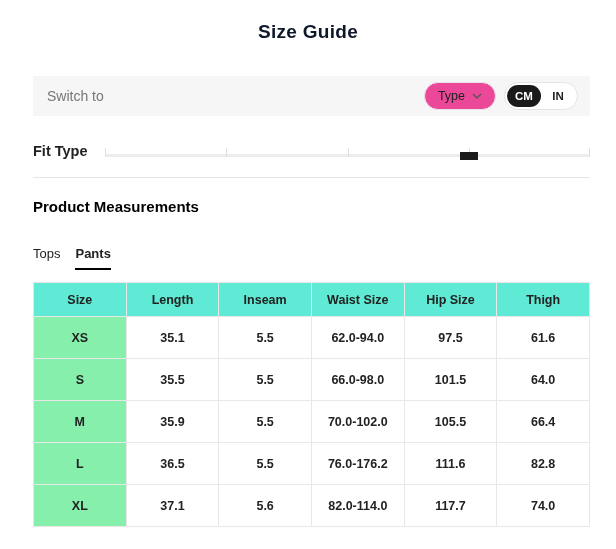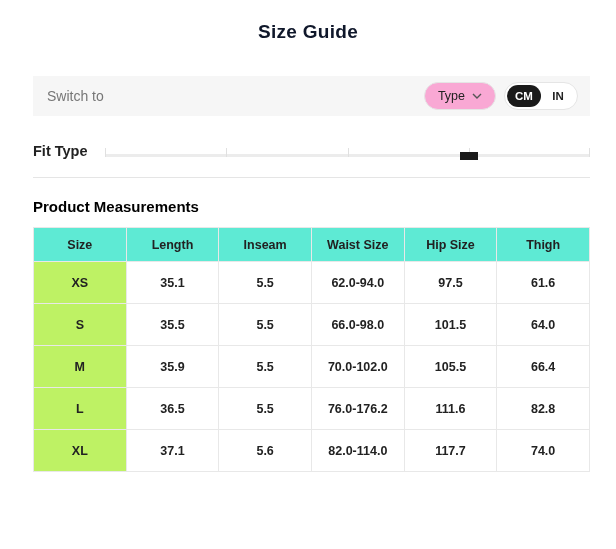--- a/index.html
+++ b/index.html
@@ -34,7 +34,7 @@
     display: inline-flex;
     align-items: center;
     gap: 7px;
-    background: #f9a8d4;
+    background: #ec4899;
     border: 1px solid #e5e5e5;
     border-radius: 15px;
     height: 28px;

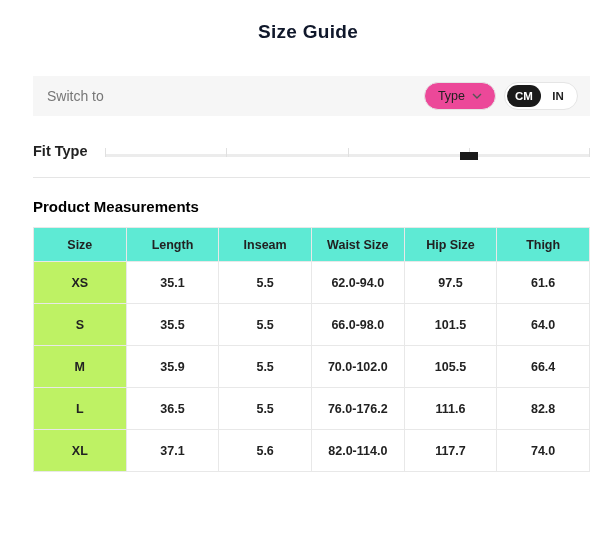--- a/index.html
+++ b/index.html
@@ -204,6 +204,10 @@
 
   <div class="section-heading">Product Measurements</div>
 
+  <div class="tabs">
+    <span class="tab">Tops</span>
+    <span class="tab active">Pants</span>
+  </div>
 
   <table class="size-table">
     <thead>

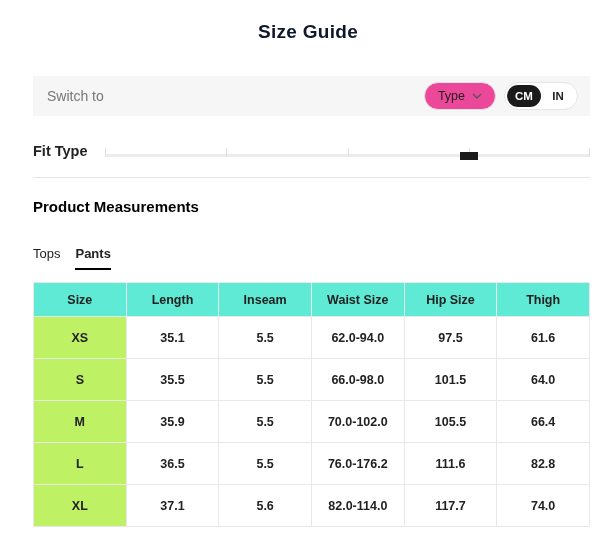--- a/index.html
+++ b/index.html
@@ -159,7 +159,7 @@
     color: #222;
   }
   .size-table td { height: 42px; font-weight: 600; color: #222; }
-  .size-table td.size-col { background: #bef264; font-weight: 700; }
+  .size-table td.size-col { background: #86efac; font-weight: 700; }
 </style>
 </head>
 <body>

